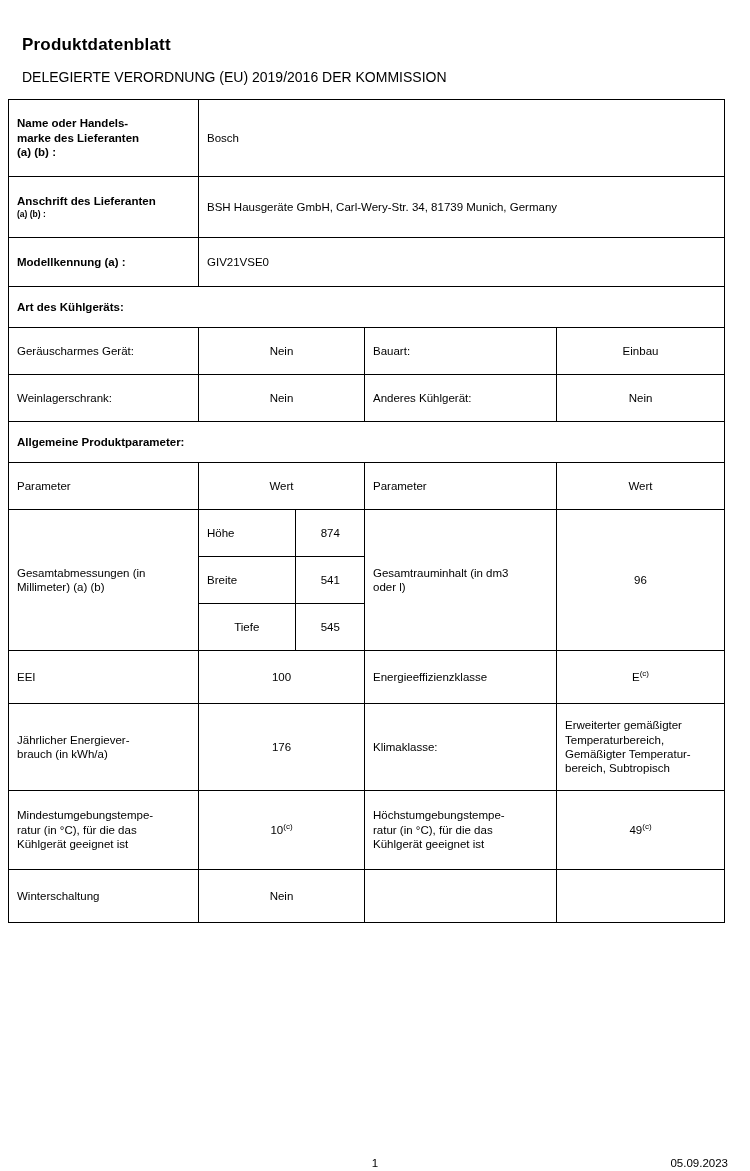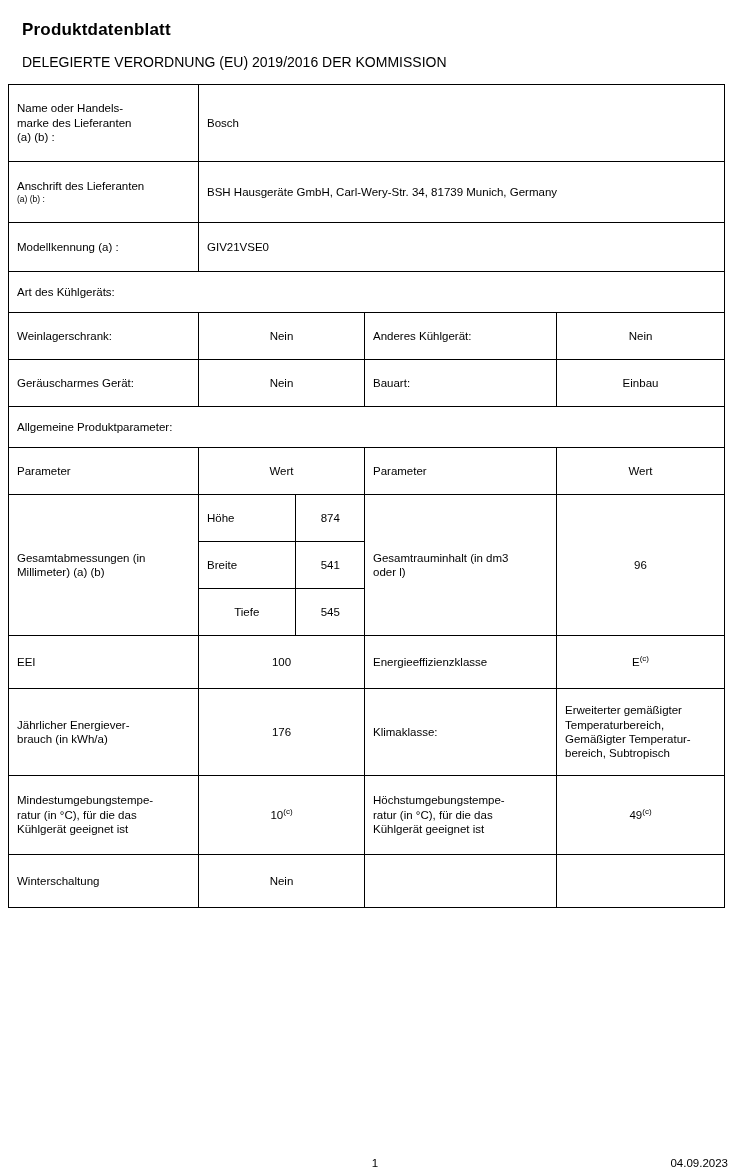--- a/index.html
+++ b/index.html
@@ -23,7 +23,7 @@
   .sheet {
     position: absolute;
     left: 8px;
-    top: 4px;
+    top: 19px;
     width: 716px;
   }
   .title {

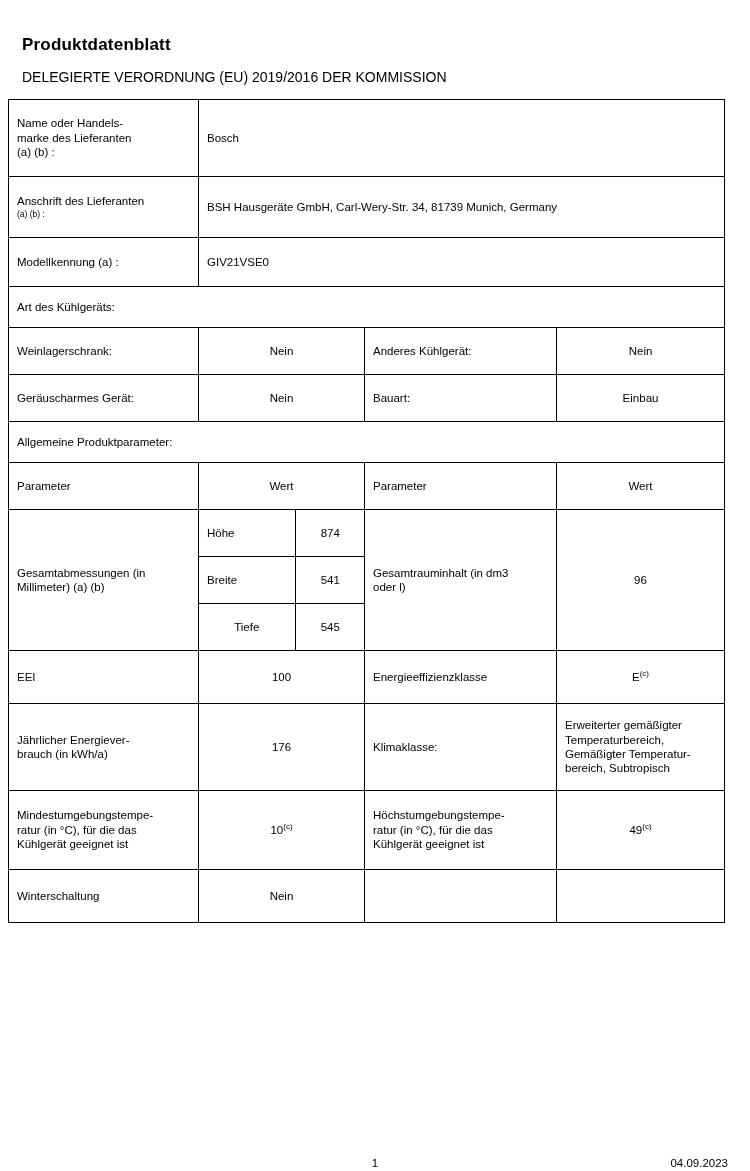--- a/index.html
+++ b/index.html
@@ -48,7 +48,7 @@
     padding: 7px 8px;
   }
   .lbl {
-    font-weight: normal;
+    font-weight: bold;
     margin-top: 44px;
   }
   .small-sup {

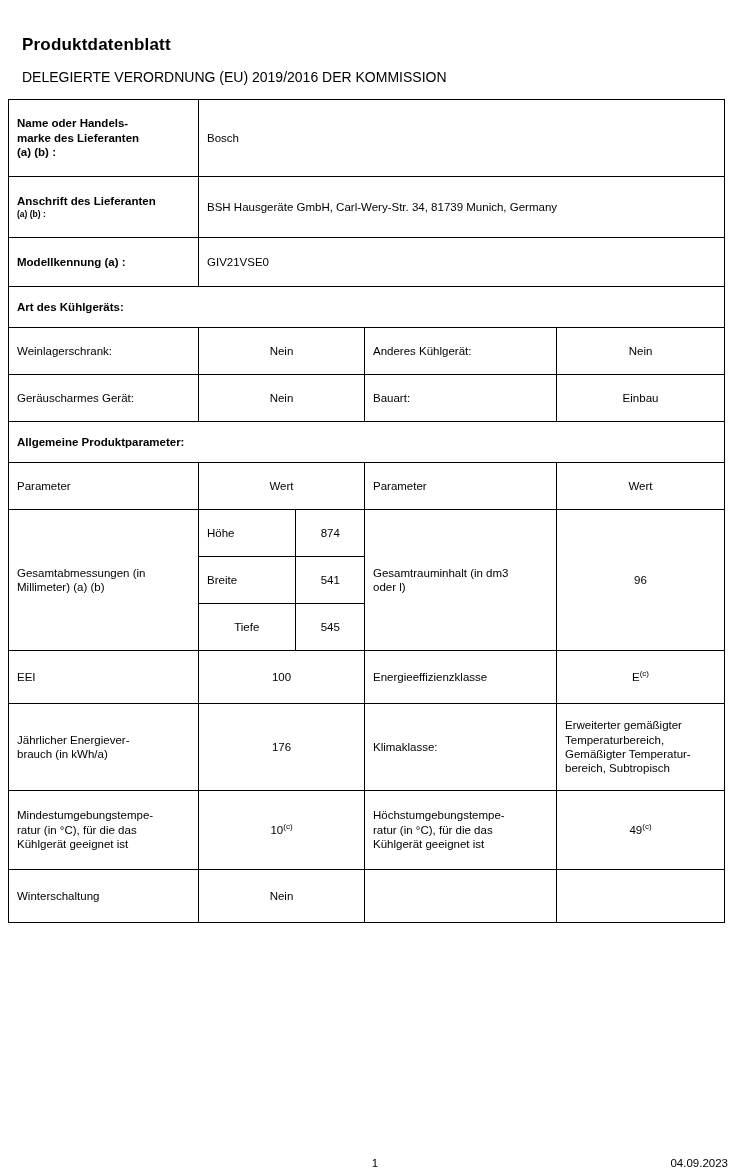--- a/index.html
+++ b/index.html
@@ -171,17 +171,17 @@
         </tr>
 
         <tr>
-          <td class="l" style="height:32px;">Weinlagerschrank:</td>
-          <td class="c">Nein</td>
-          <td class="l">Anderes Kühlgerät:</td>
-          <td class="c">Nein</td>
-        </tr>
-
-        <tr>
           <td class="l" style="height:32px;">Geräuscharmes Gerät:</td>
           <td class="c">Nein</td>
           <td class="l">Bauart:</td>
           <td class="c">Einbau</td>
+        </tr>
+
+        <tr>
+          <td class="l" style="height:32px;">Weinlagerschrank:</td>
+          <td class="c">Nein</td>
+          <td class="l">Anderes Kühlgerät:</td>
+          <td class="c">Nein</td>
         </tr>
 
         <tr>

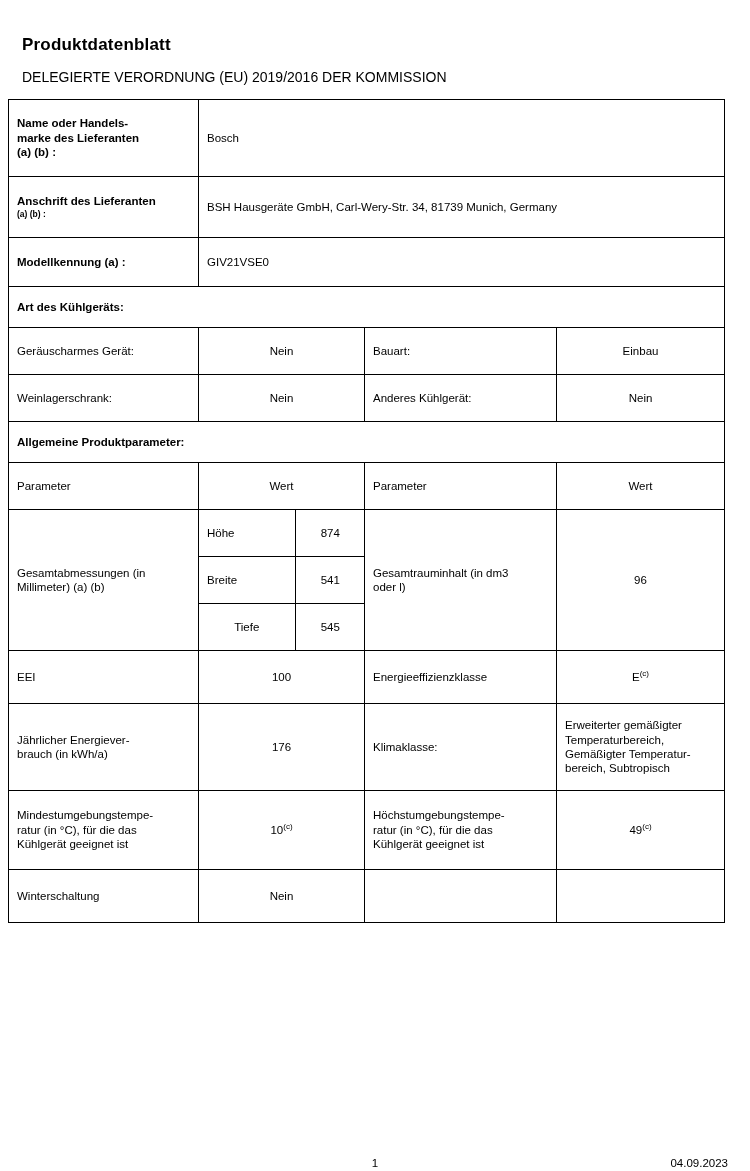--- a/index.html
+++ b/index.html
@@ -286,7 +286,7 @@
 
   <div class="footer">
     <span class="pg">1</span>
-    <span class="date">04.09.2023</span>
+    <span class="date">05.09.2023</span>
   </div>
 </div>
 

